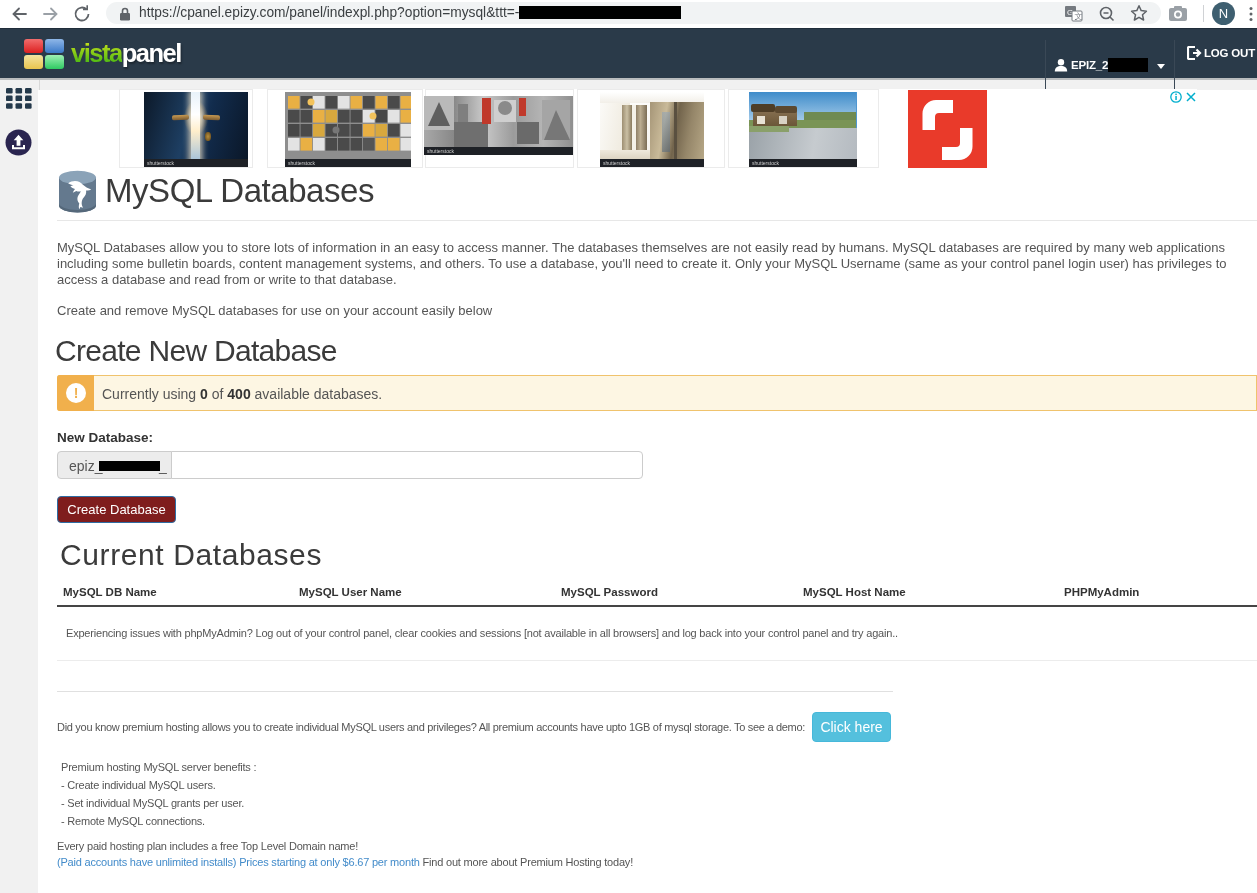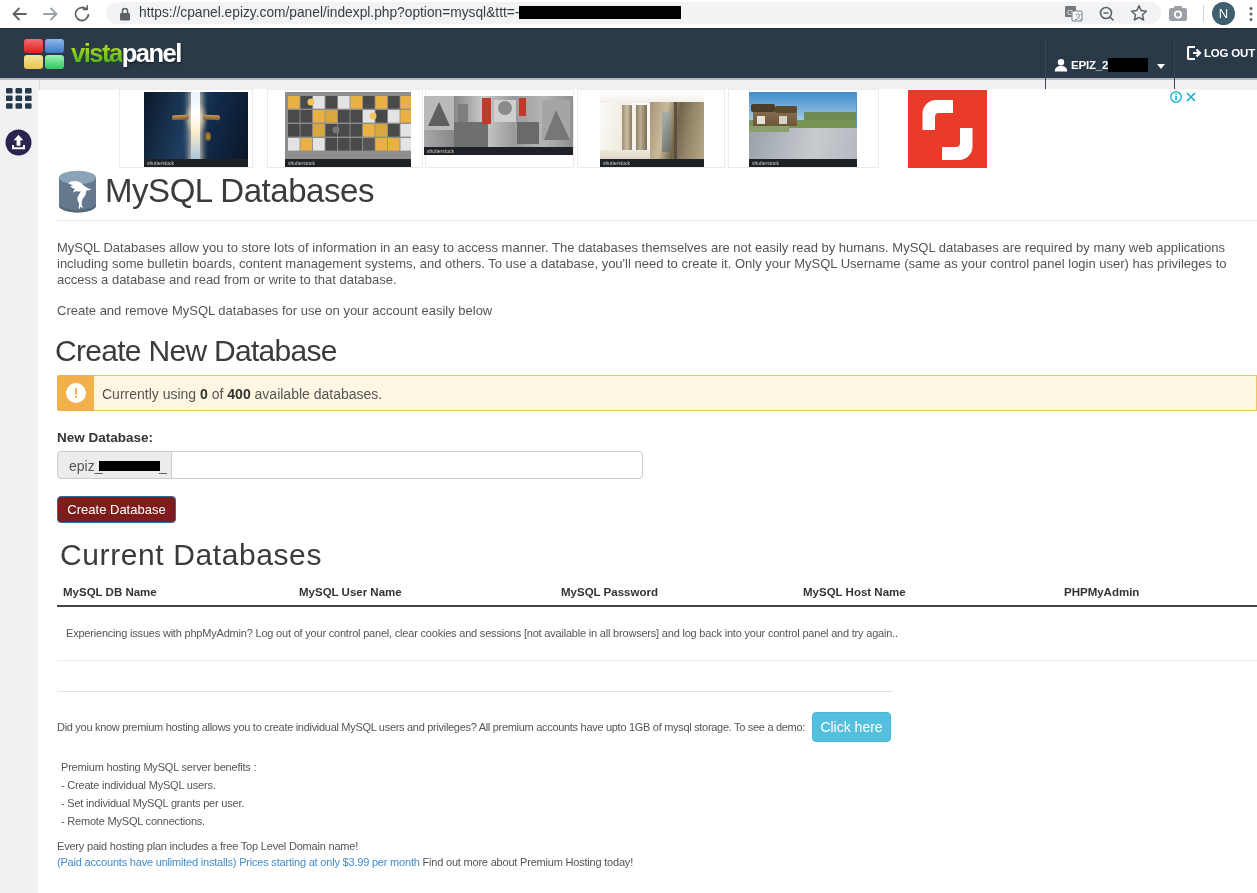--- a/index.html
+++ b/index.html
@@ -338,6 +338,6 @@
 
 <div class="small11 abs" style="left:61px;top:758px;line-height:18px;">Premium hosting MySQL server benefits :<br>- Create individual MySQL users.<br>- Set individual MySQL grants per user.<br>- Remote MySQL connections.</div>
 
-<div class="small11 abs" style="left:57px;top:838px;line-height:16px;">Every paid hosting plan includes a free Top Level Domain name!<br><span class="blue">(Paid accounts have unlimited installs) Prices starting at only $3.99 per month</span> Find out more about Premium Hosting today!</div>
+<div class="small11 abs" style="left:57px;top:838px;line-height:16px;">Every paid hosting plan includes a free Top Level Domain name!<br><span class="blue">(Paid accounts have unlimited installs) Prices starting at only $6.67 per month</span> Find out more about Premium Hosting today!</div>
 
 </body></html>

